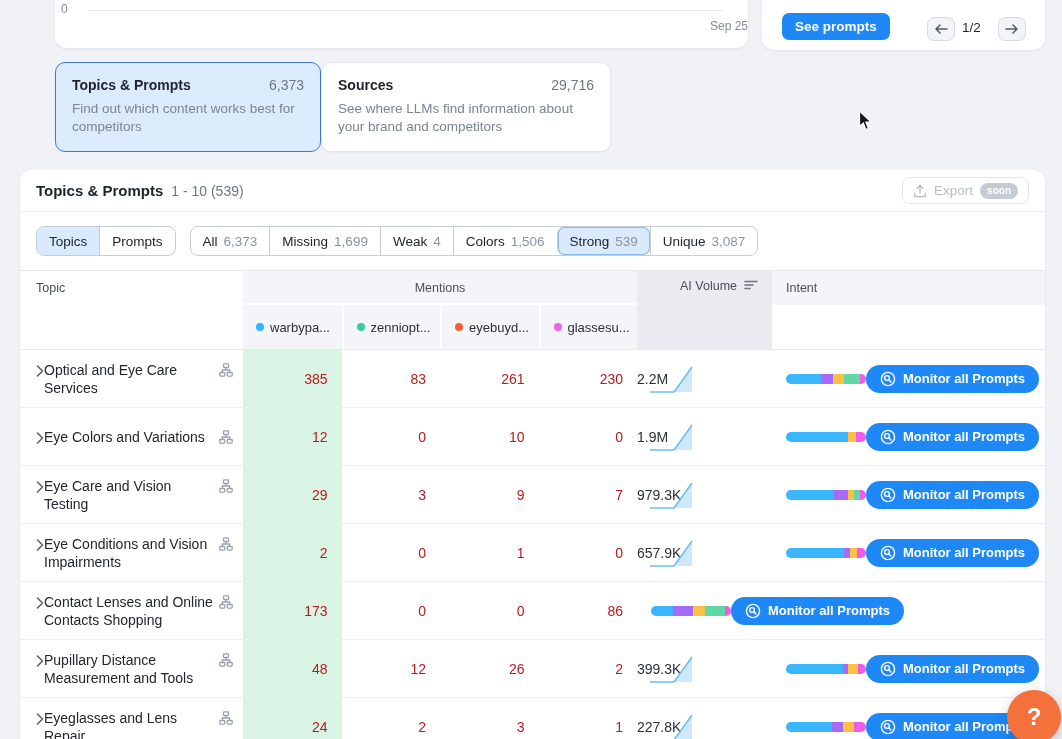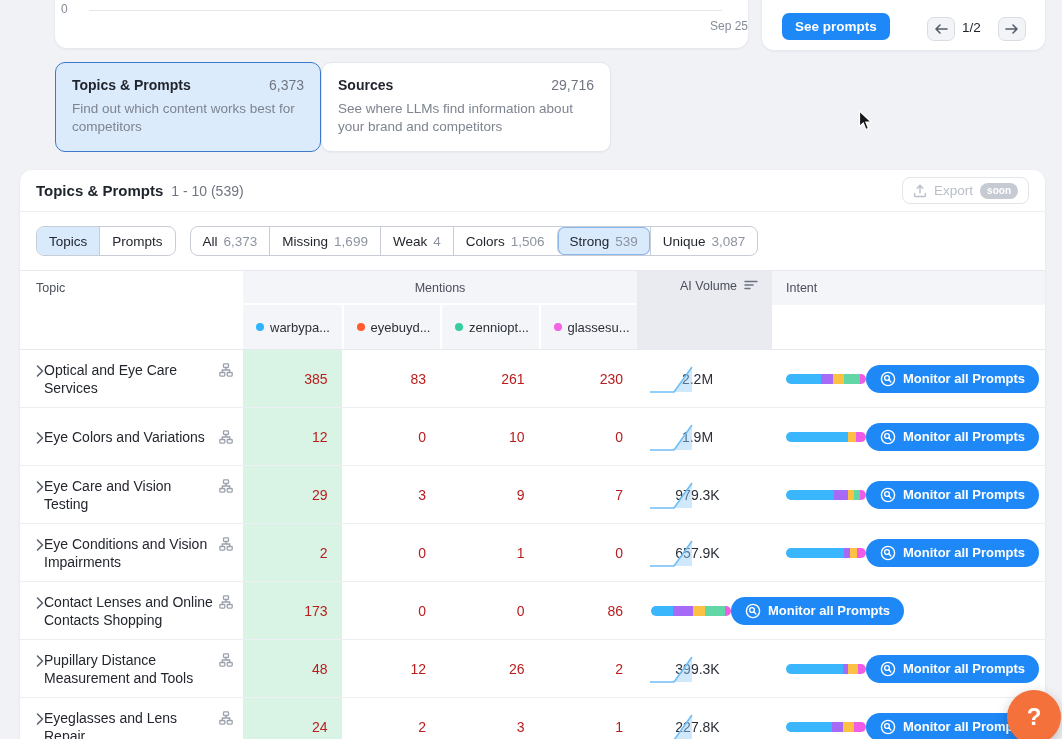--- a/index.html
+++ b/index.html
@@ -216,12 +216,12 @@
             <span>warbypa...</span>
           </div>
           <div class="comp-cell">
+            <span class="dot" style="background:#35ce9c"></span>
+            <span>zenniopt...</span>
+          </div>
+          <div class="comp-cell">
             <span class="dot" style="background:#ff5b2e"></span>
             <span>eyebuyd...</span>
-          </div>
-          <div class="comp-cell">
-            <span class="dot" style="background:#35ce9c"></span>
-            <span>zenniopt...</span>
           </div>
           <div class="comp-cell">
             <span class="dot" style="background:#f263e6"></span>

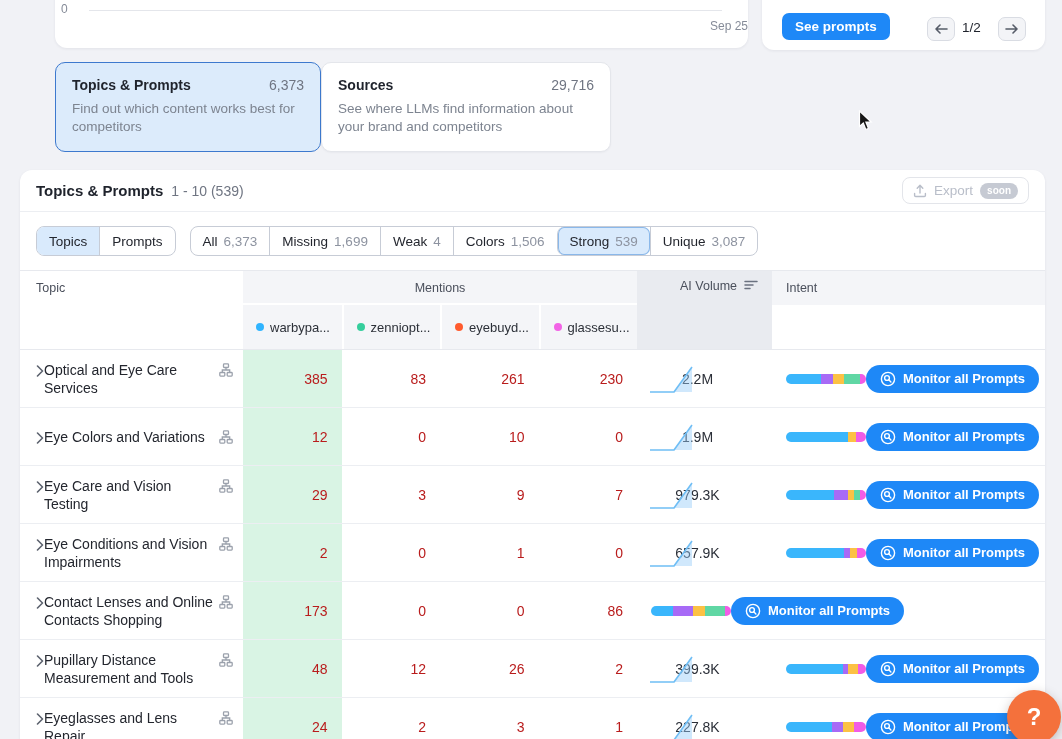--- a/index.html
+++ b/index.html
@@ -86,7 +86,7 @@
   .smap { flex:0 0 auto; margin-top:2px; }
   .cell.num { text-align:right; padding-right:14px; font-size:14px; color:#b91c1c; }
   .cell.green { align-self:stretch; background:#d9f4e4; display:flex; align-items:center; justify-content:flex-end; }
-  .cell.vol { position:relative; align-self:stretch; display:flex; align-items:center; justify-content:center;
+  .cell.vol { position:relative; align-self:stretch; display:flex; align-items:center; justify-content:flex-start;
     padding-right:14px; font-size:14px; color:#2b2f38; }
   .spark { position:absolute; left:10px; top:50%; transform:translateY(-50%); }
   .cell.intent { display:flex; align-items:center; padding:0 20px 0 14px; }

